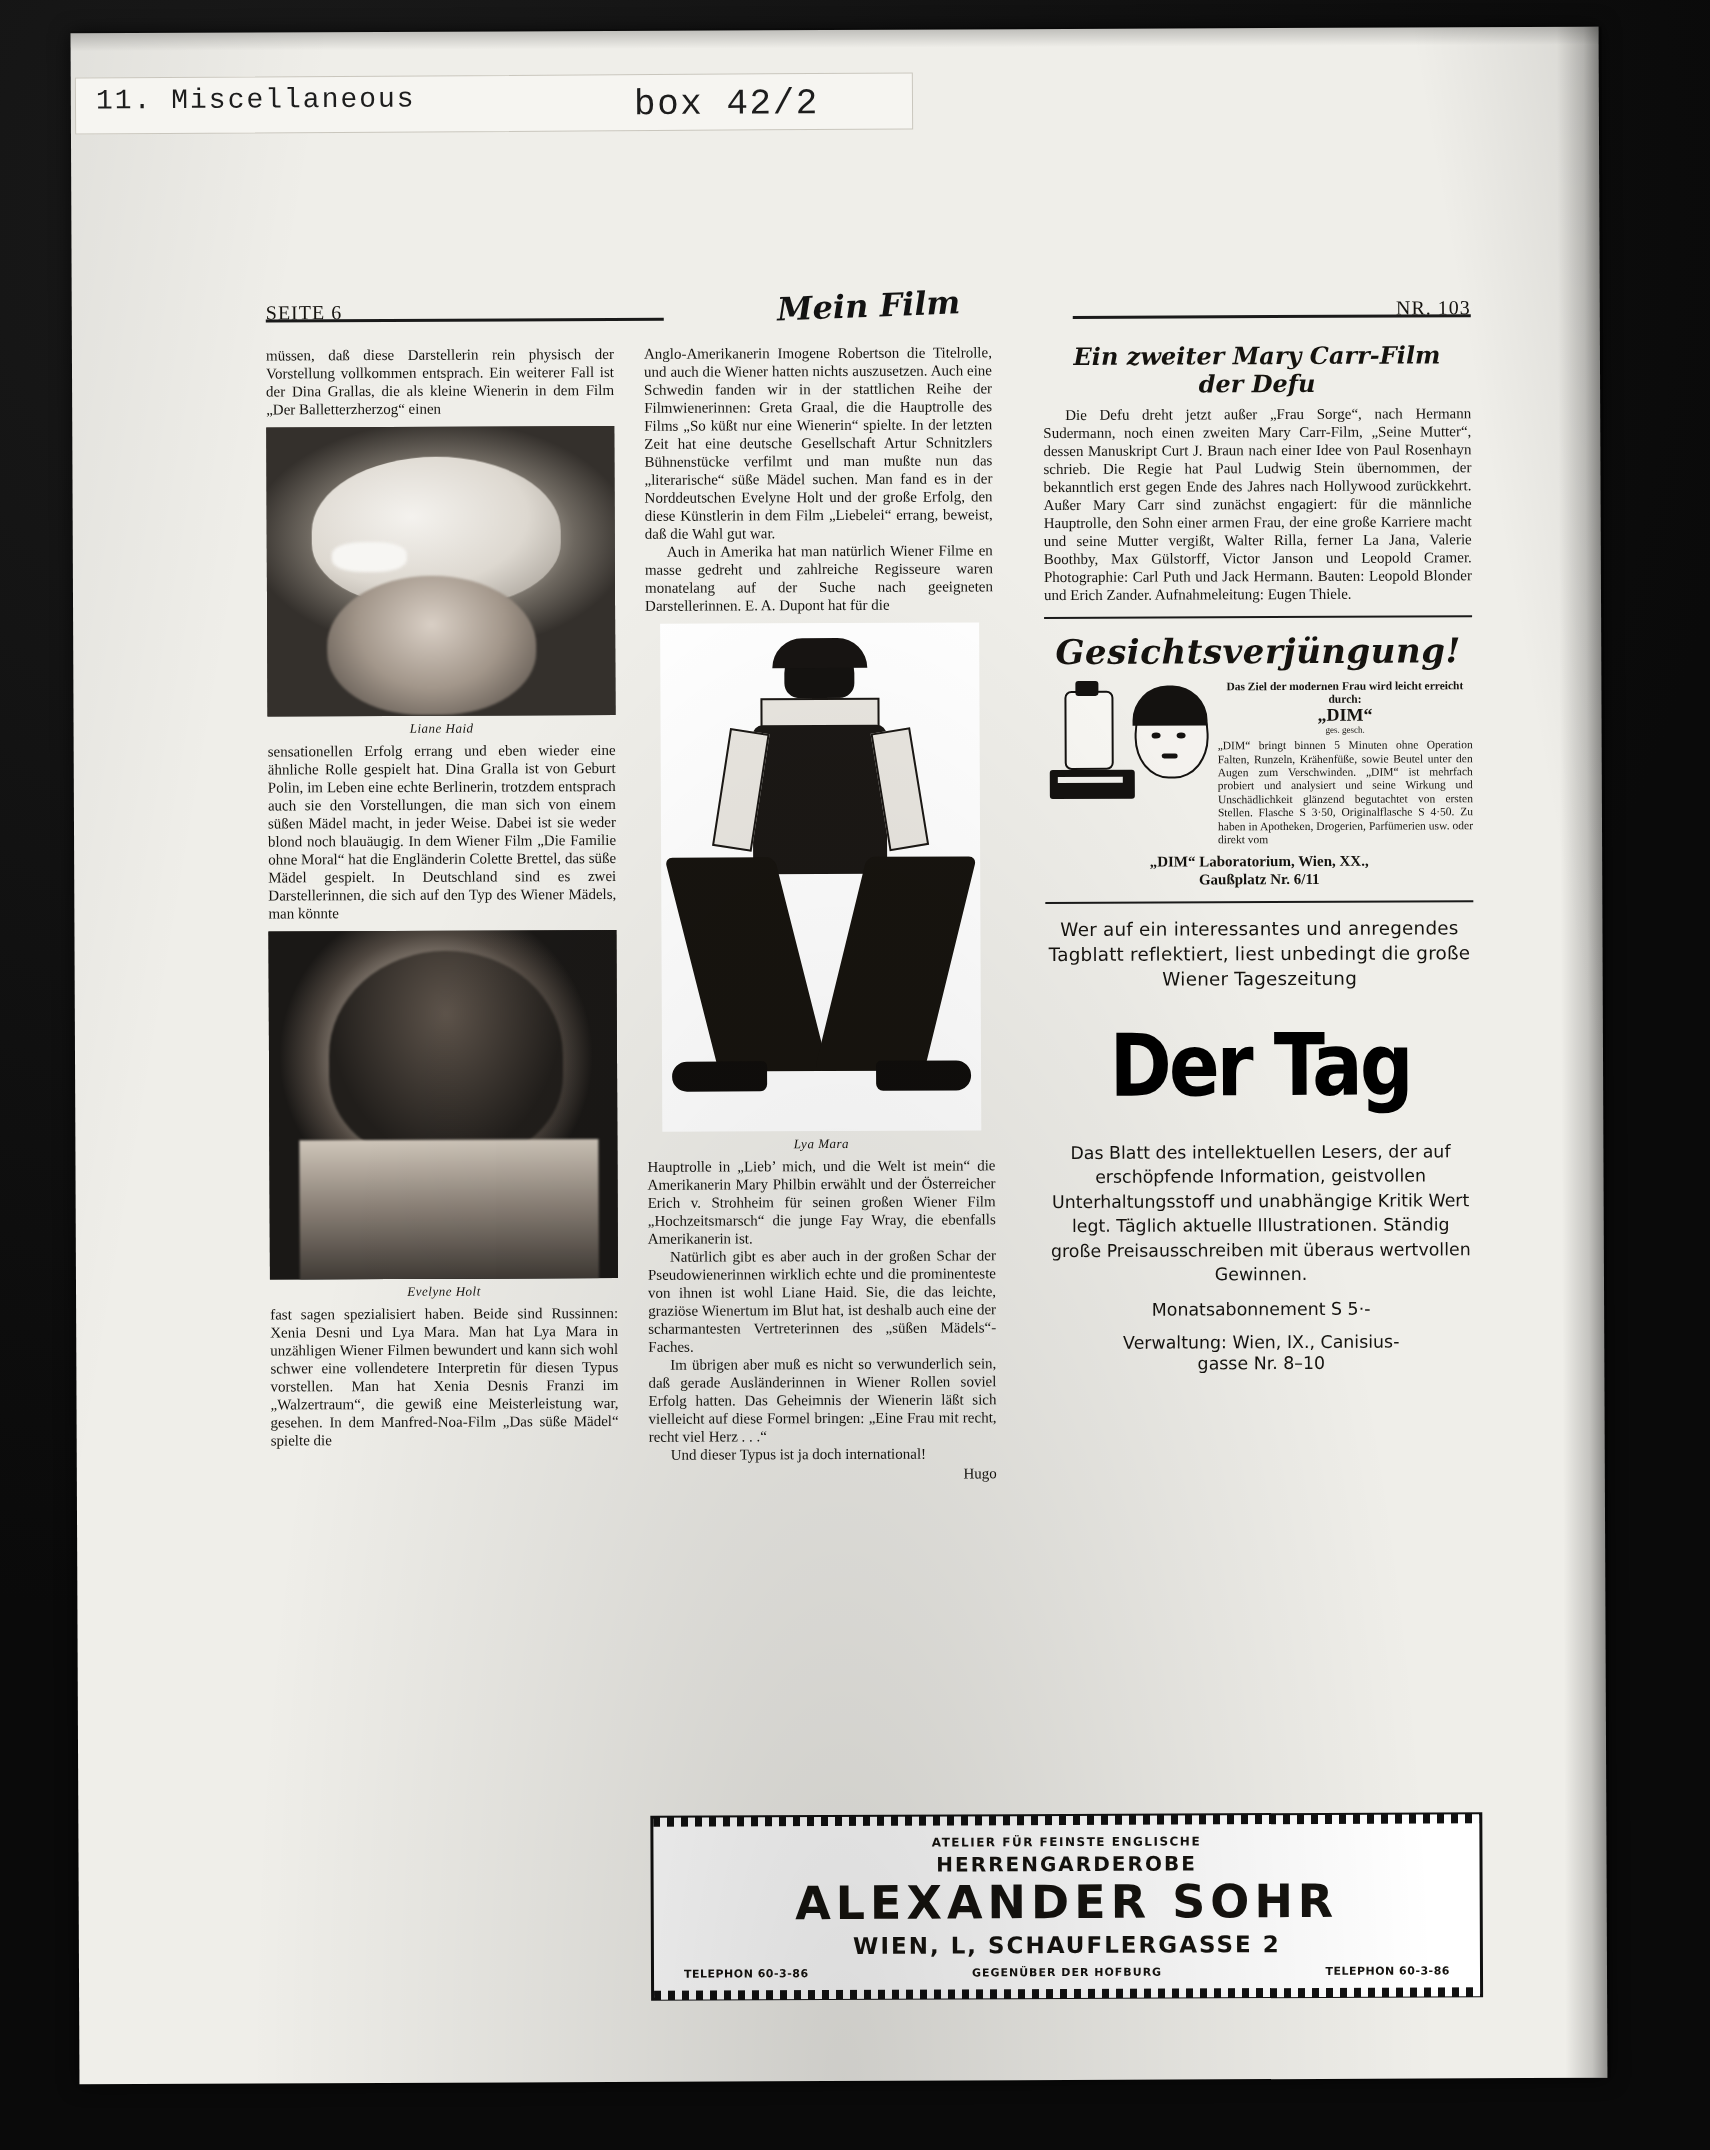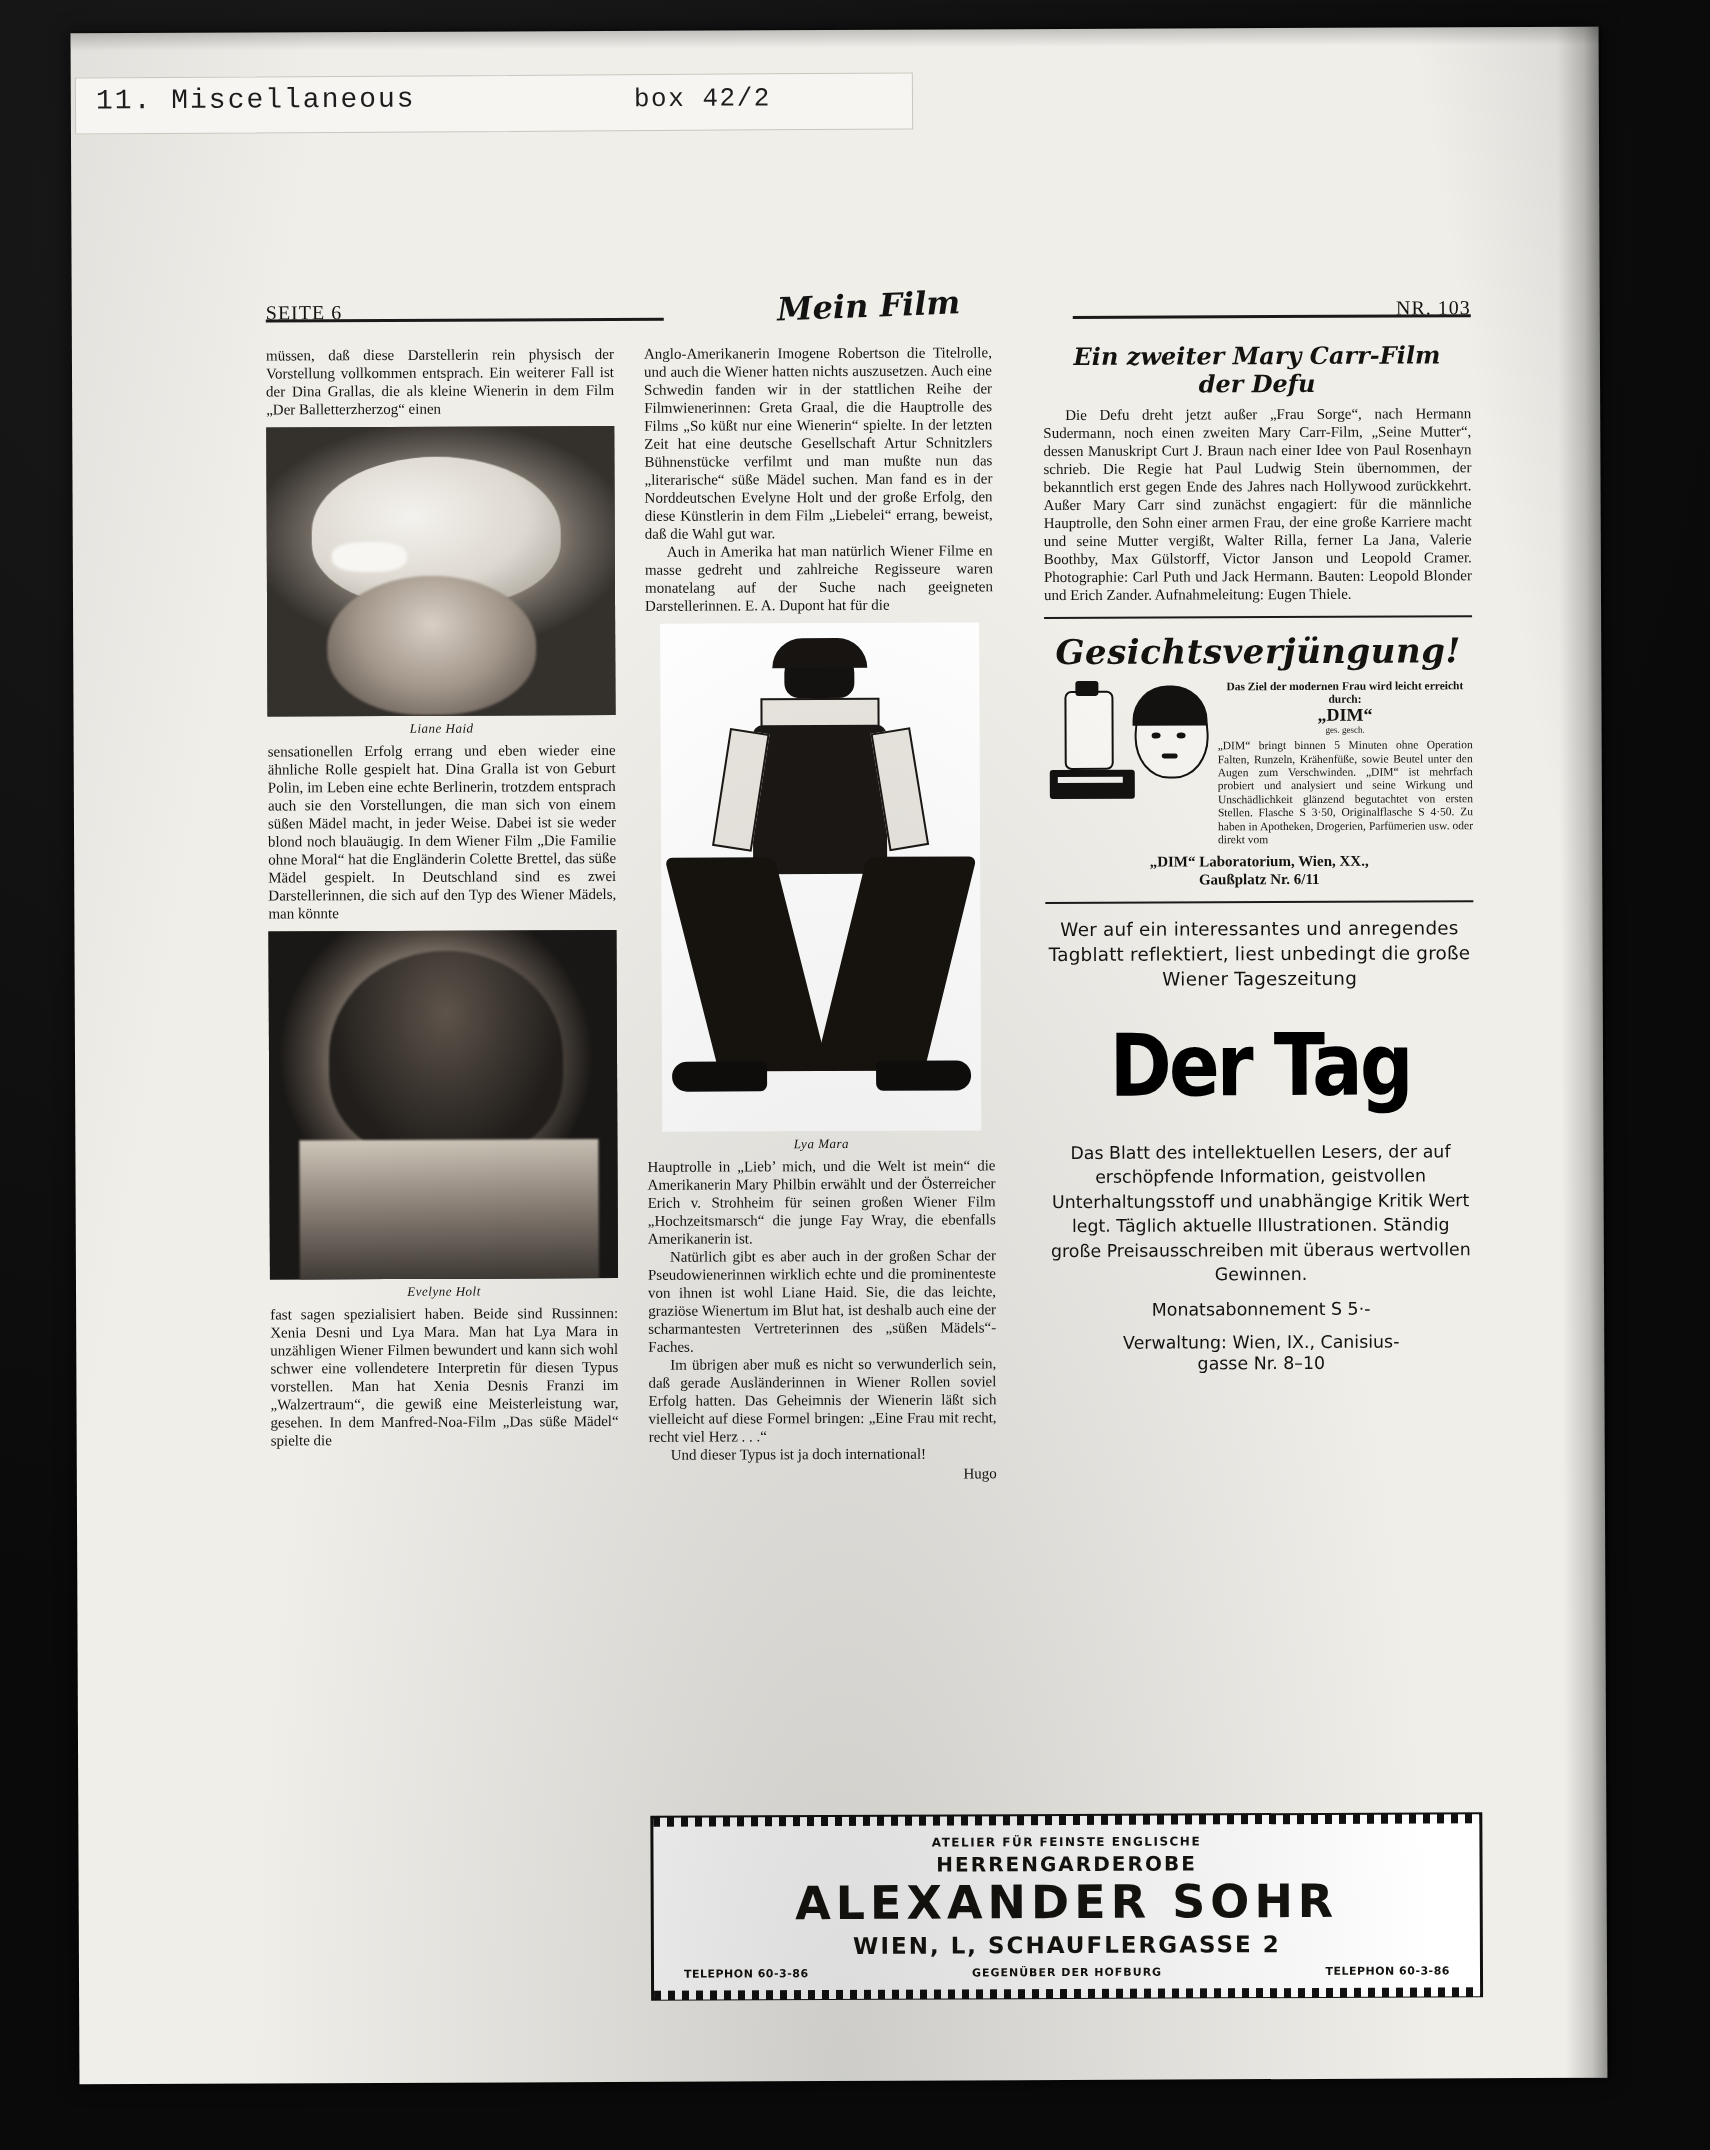--- a/index.html
+++ b/index.html
@@ -44,7 +44,7 @@
   }
   .archive-box{
     position:absolute;left:558px;top:9px;font-family:"Liberation Mono",monospace;
-    font-size:26px;letter-spacing:1.5px;color:#1d1d1d;white-space:nowrap;
+    font-size:36px;letter-spacing:1.5px;color:#1d1d1d;white-space:nowrap;
   }
 
   

